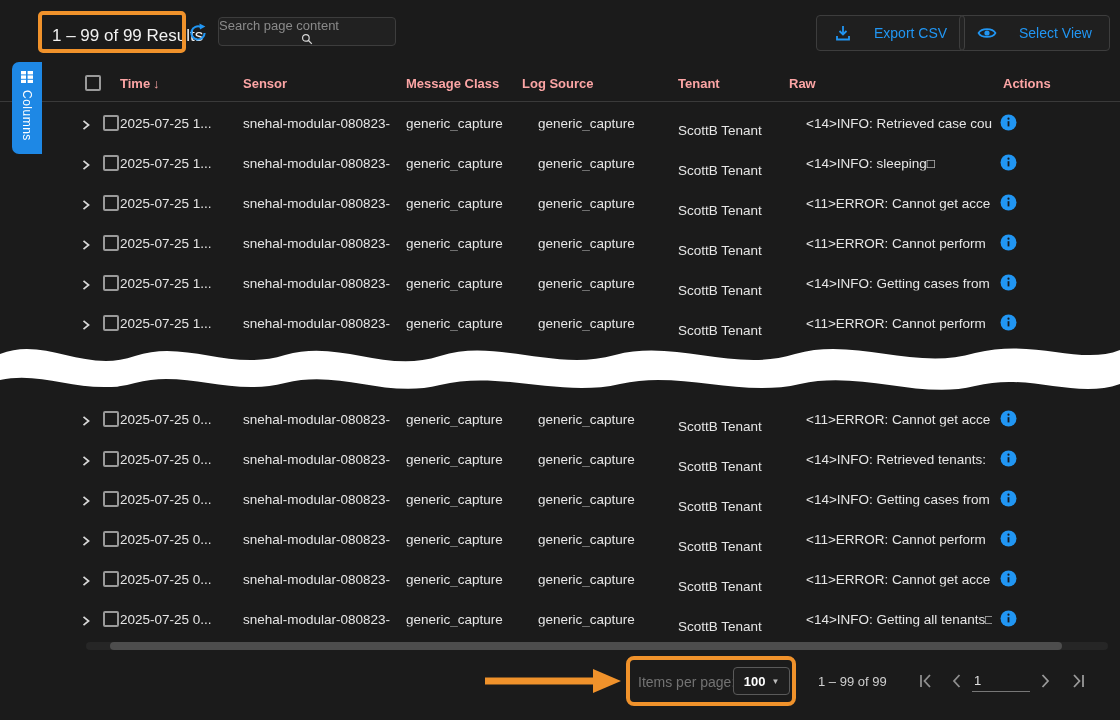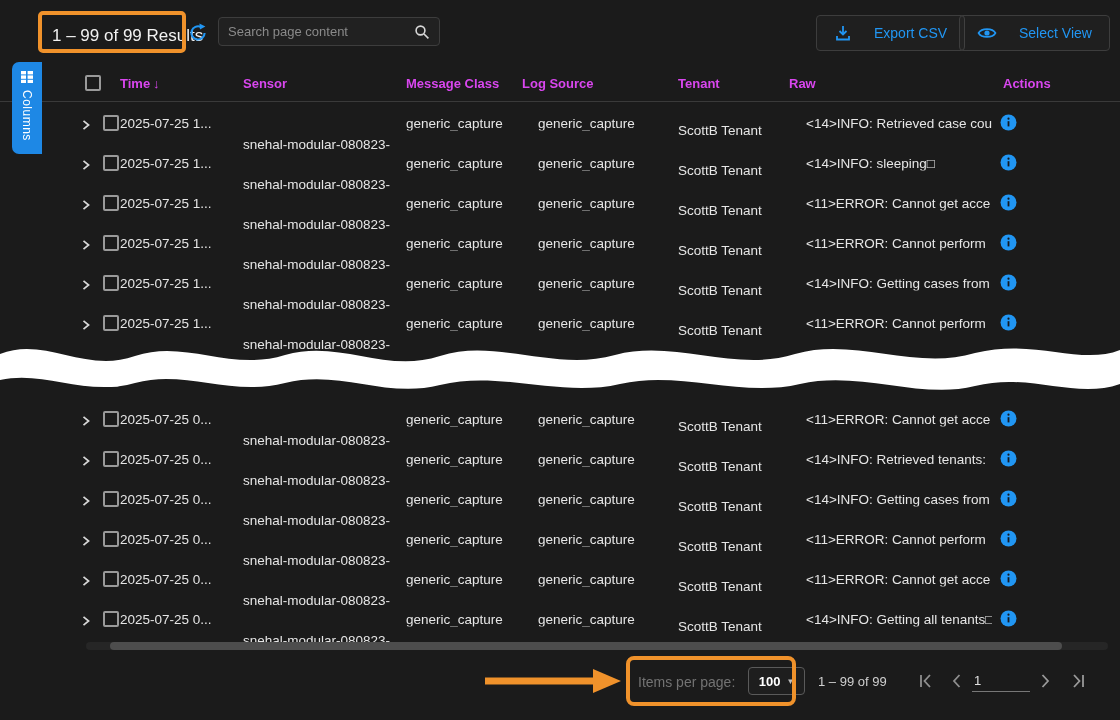--- a/index.html
+++ b/index.html
@@ -14,8 +14,8 @@
   .annotation-rect { position:absolute; border:4px solid #f0922b; border-radius:5px; pointer-events:none; z-index:9; }
   .ann-results { left:38px; top:11px; width:148px; height:42px; }
   .refresh-btn { position:absolute; left:187px; top:23px; width:22px; height:22px; background:none; border:none; cursor:pointer; }
-  .search-box { position:absolute; left:218px; top:17px; width:222px; height:29px; background:#212121;
-    border:1px solid #3d3d3d; border-radius:4px; display:flex; align-items:center; padding:0 9px; }
+  .search-box { position:absolute; left:218px; top:17px; width:178px; height:29px; background:#212121;
+    border:1px solid #3d3d3d; border-radius:4px; display:flex; align-items:center; padding:0 9px;flex-direction:column; }
   .search-box input { flex:1; background:transparent; border:none; outline:none; color:#ddd; font-size:13px; }
   .search-box input::placeholder { color:#8a8a8a; }
   .tb-btn { position:absolute; top:15px; height:36px; background:rgba(255,255,255,0.02); border:1px solid #3d3d3d;

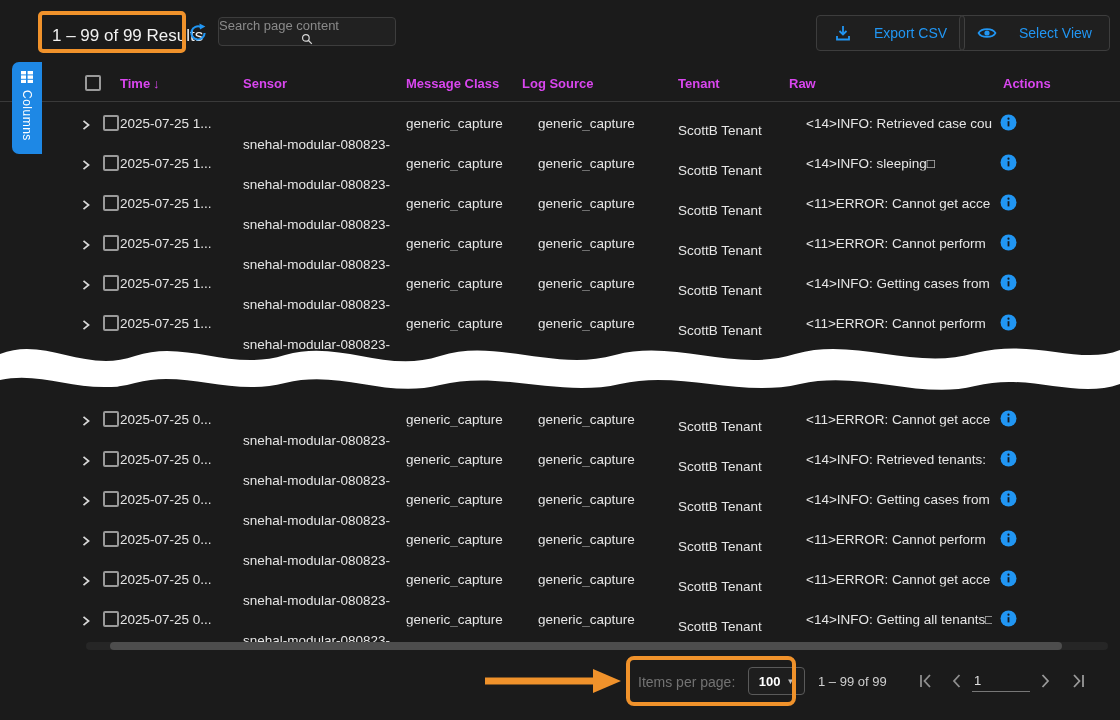--- a/index.html
+++ b/index.html
@@ -32,7 +32,7 @@
 
   
   .table-header { position:absolute; left:0; top:64px; width:1120px; height:38px; border-bottom:1px solid #3a3a3a;
-    font-weight:bold; font-size:13px; color:#d946ef;padding-left:21px; }
+    font-weight:bold; font-size:13px; color:#fca5a5;padding-left:21px; }
   .th { position:absolute; top:50%; transform:translateY(-50%); white-space:nowrap; }
   .th-time{left:120px;} .th-sensor{left:243px;} .th-mclass{left:406px;} .th-lsource{left:522px;}
   .th-tenant{left:678px;} .th-raw{left:789px;} .th-actions{left:1003px;}

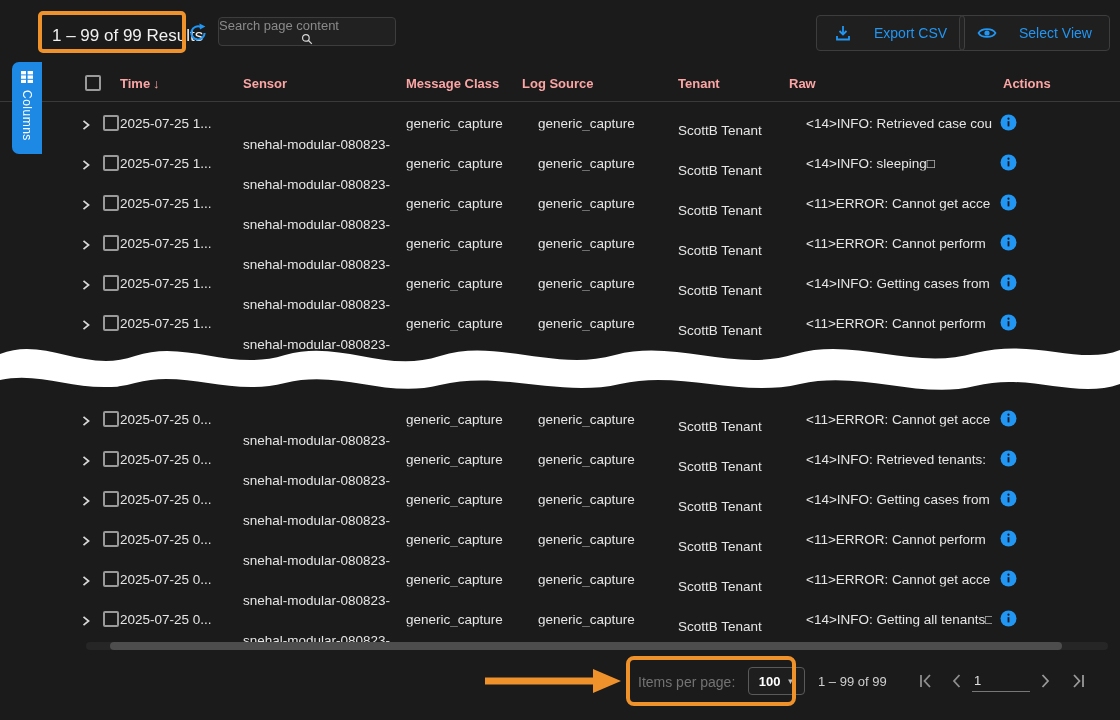--- a/index.html
+++ b/index.html
@@ -48,7 +48,7 @@
   .row-cb { position:absolute; left:103px; top:12px; }
   .cell { position:absolute; top:50%; transform:translateY(-50%); font-size:13.5px; color:#e6e6e6;
     white-space:nowrap; overflow:hidden; }
-  .c-time{left:120px; width:118px;} .c-sensor{left:243px; width:158px;margin-top:21px;} .c-mclass{left:406px; width:126px;}
+  .c-time{left:120px; width:118px;} .c-sensor{left:243px; width:158px;} .c-mclass{left:406px; width:126px;}
   .c-lsource{left:538px; width:132px;} .c-tenant{left:678px; width:122px;margin-top:7px;} .c-raw{left:806px; width:186px;}
   .info-btn { position:absolute; left:1000px; top:11px; width:17px; height:17px; background:none; border:none; cursor:pointer; padding:0; }
 

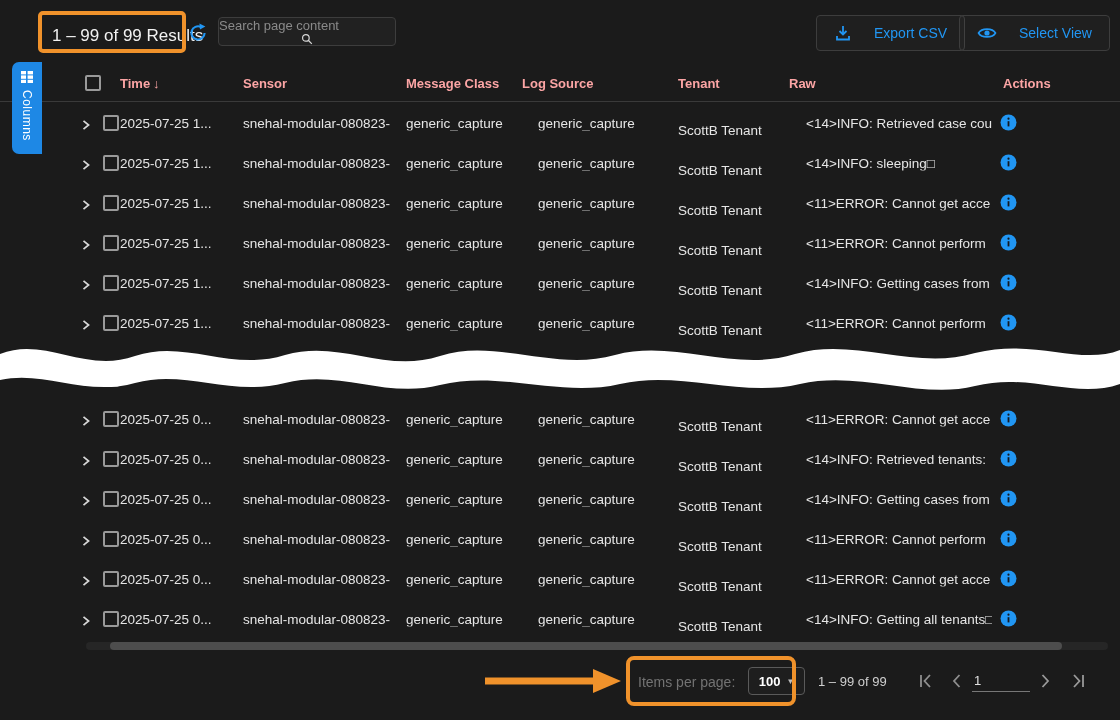--- a/index.html
+++ b/index.html
@@ -65,7 +65,7 @@
   .ipp-label { position:absolute; left:638px; top:674px; font-size:14px; color:#737373; }
   .ipp-select { position:absolute; left:733px; top:667px; width:57px; height:28px; border:1px solid #5a5a5a;
     border-radius:4px; background:#1e1e1e; display:flex; align-items:center; justify-content:center; gap:6px;
-    color:#fff; font-size:13px; font-weight:bold; cursor:pointer;margin-left:15px; }
+    color:#fff; font-size:13px; font-weight:bold; cursor:pointer; }
   .ipp-caret { font-size:8px; color:#bdbdbd; font-weight:normal; }
   .range-label { position:absolute; left:818px; top:674px; font-size:13px; color:#cfcfcf; }
   .pg-btn { position:absolute; top:669px; width:24px; height:24px; background:none; border:none; cursor:pointer; padding:2px; }

